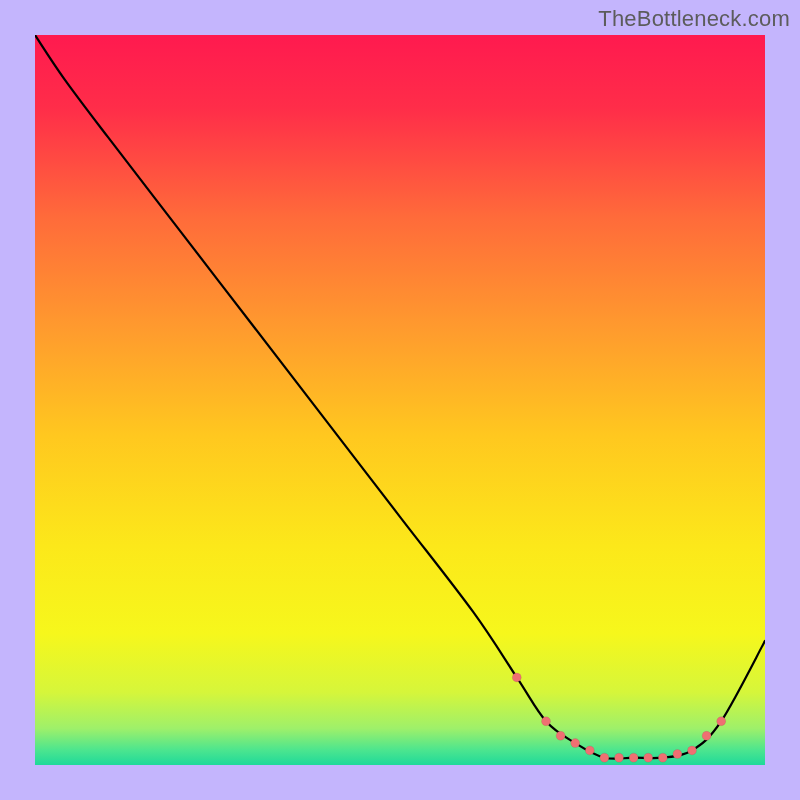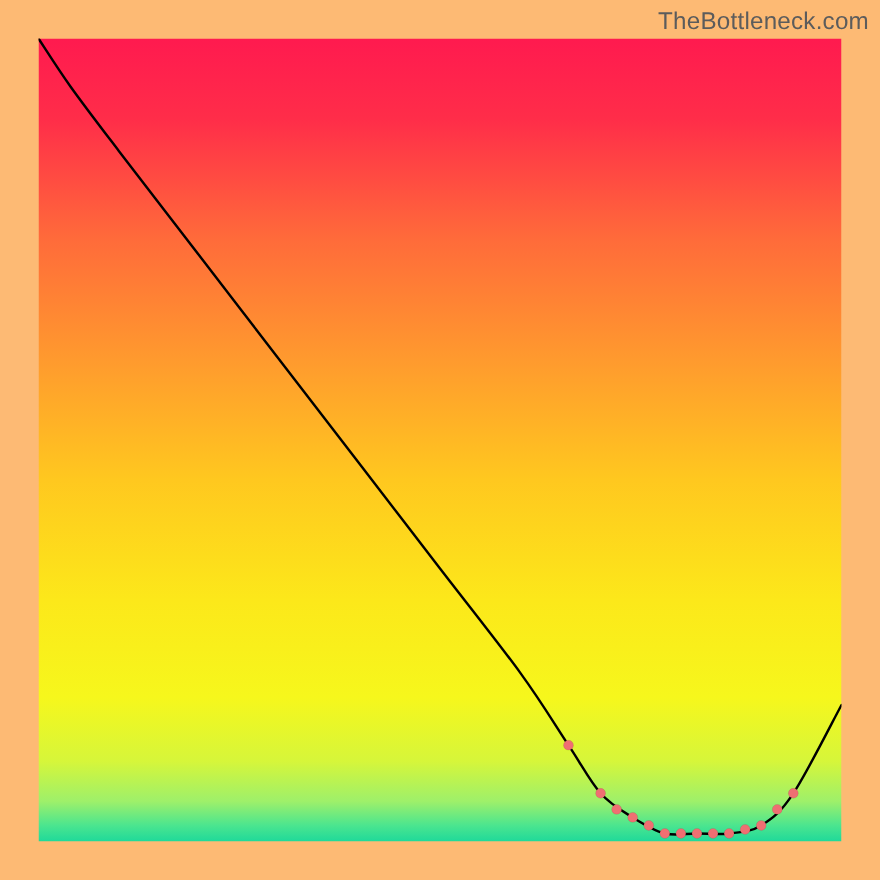--- a/index.html
+++ b/index.html
@@ -7,7 +7,7 @@
   .outer {
     width: 800px;
     height: 800px;
-    background: #fdba74;
+    background: #c4b5fd;
     position: relative;
   }
   .watermark {

